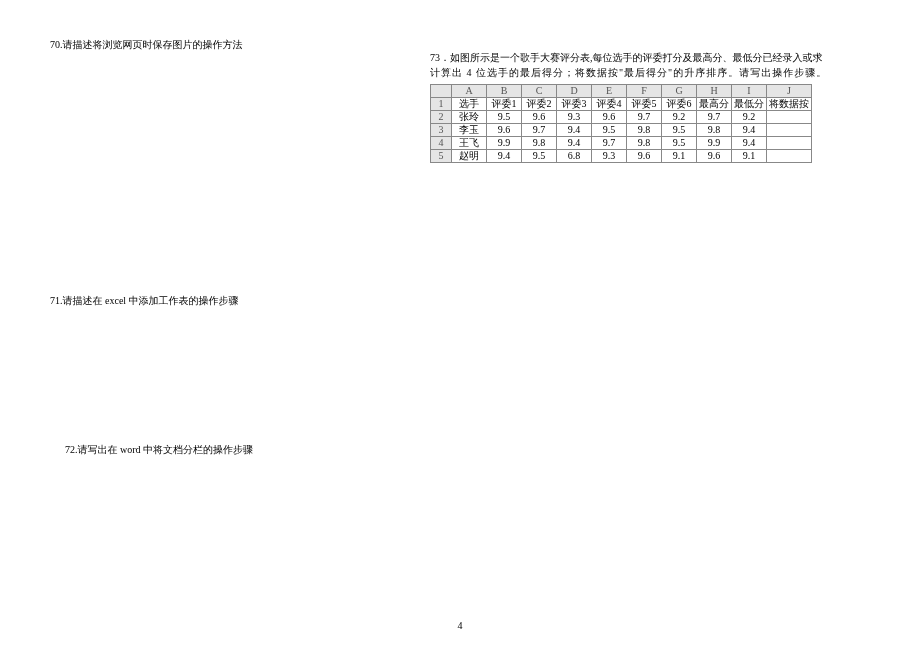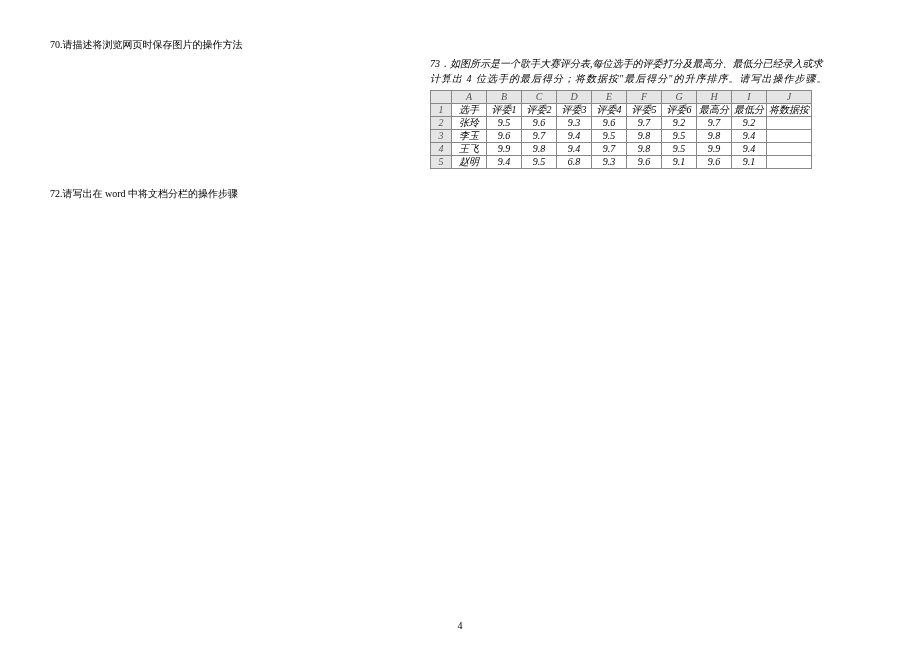--- a/index.html
+++ b/index.html
@@ -22,9 +22,8 @@
   .right-col {
     position: absolute;
     left: 430px;
-    top: 56px;
+    top: 50px;
     width: 475px;
-    font-style: italic;
   }
   .q70, .q71, .q72 {
     font-size: 10px;

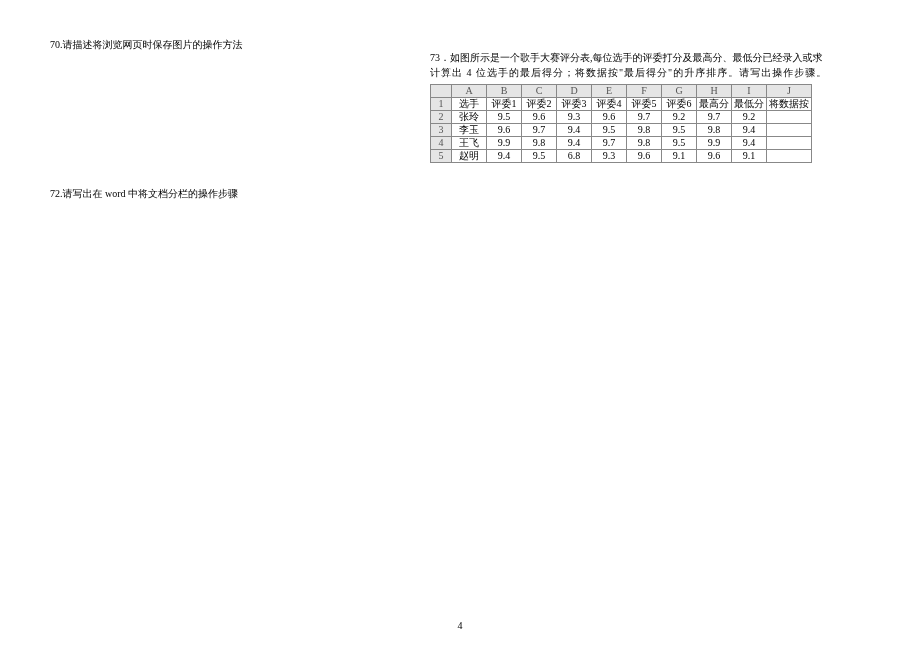--- a/index.html
+++ b/index.html
@@ -89,6 +89,7 @@
 
 <div class="left-col">
   <div class="q70">70.请描述将浏览网页时保存图片的操作方法</div>
+  <div class="q71">71.请描述在 excel 中添加工作表的操作步骤</div>
   <div class="q72">72.请写出在 word 中将文档分栏的操作步骤</div>
 </div>
 

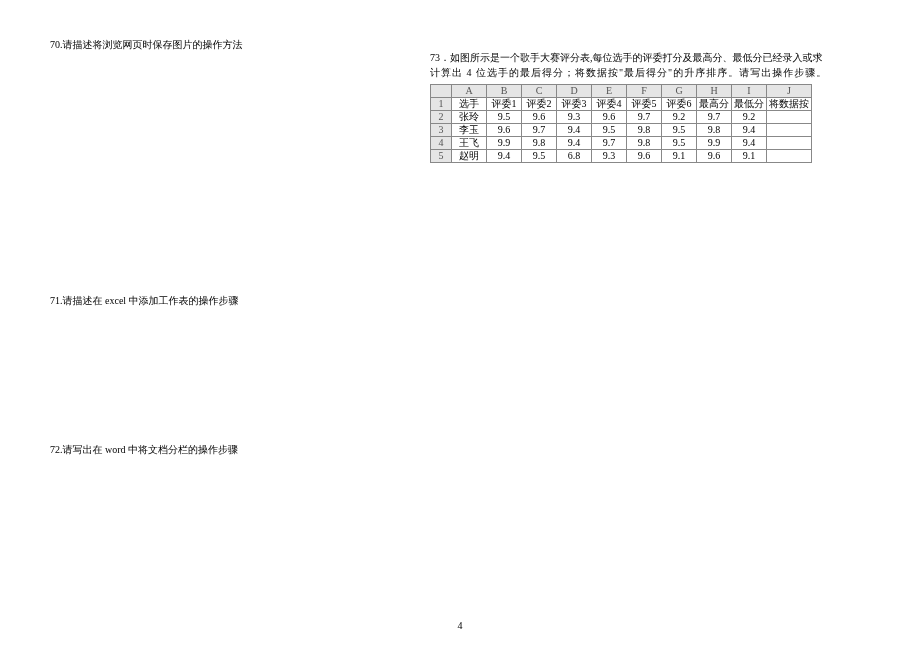--- a/index.html
+++ b/index.html
@@ -30,7 +30,7 @@
     line-height: 1.4;
   }
   .q71 { margin-top: 242px; }
-  .q72 { margin-top: 135px; }
+  .q72 { margin-top: 135px; margin-left: 15px; }
   .q73 {
     font-size: 10px;
     line-height: 1.5;

